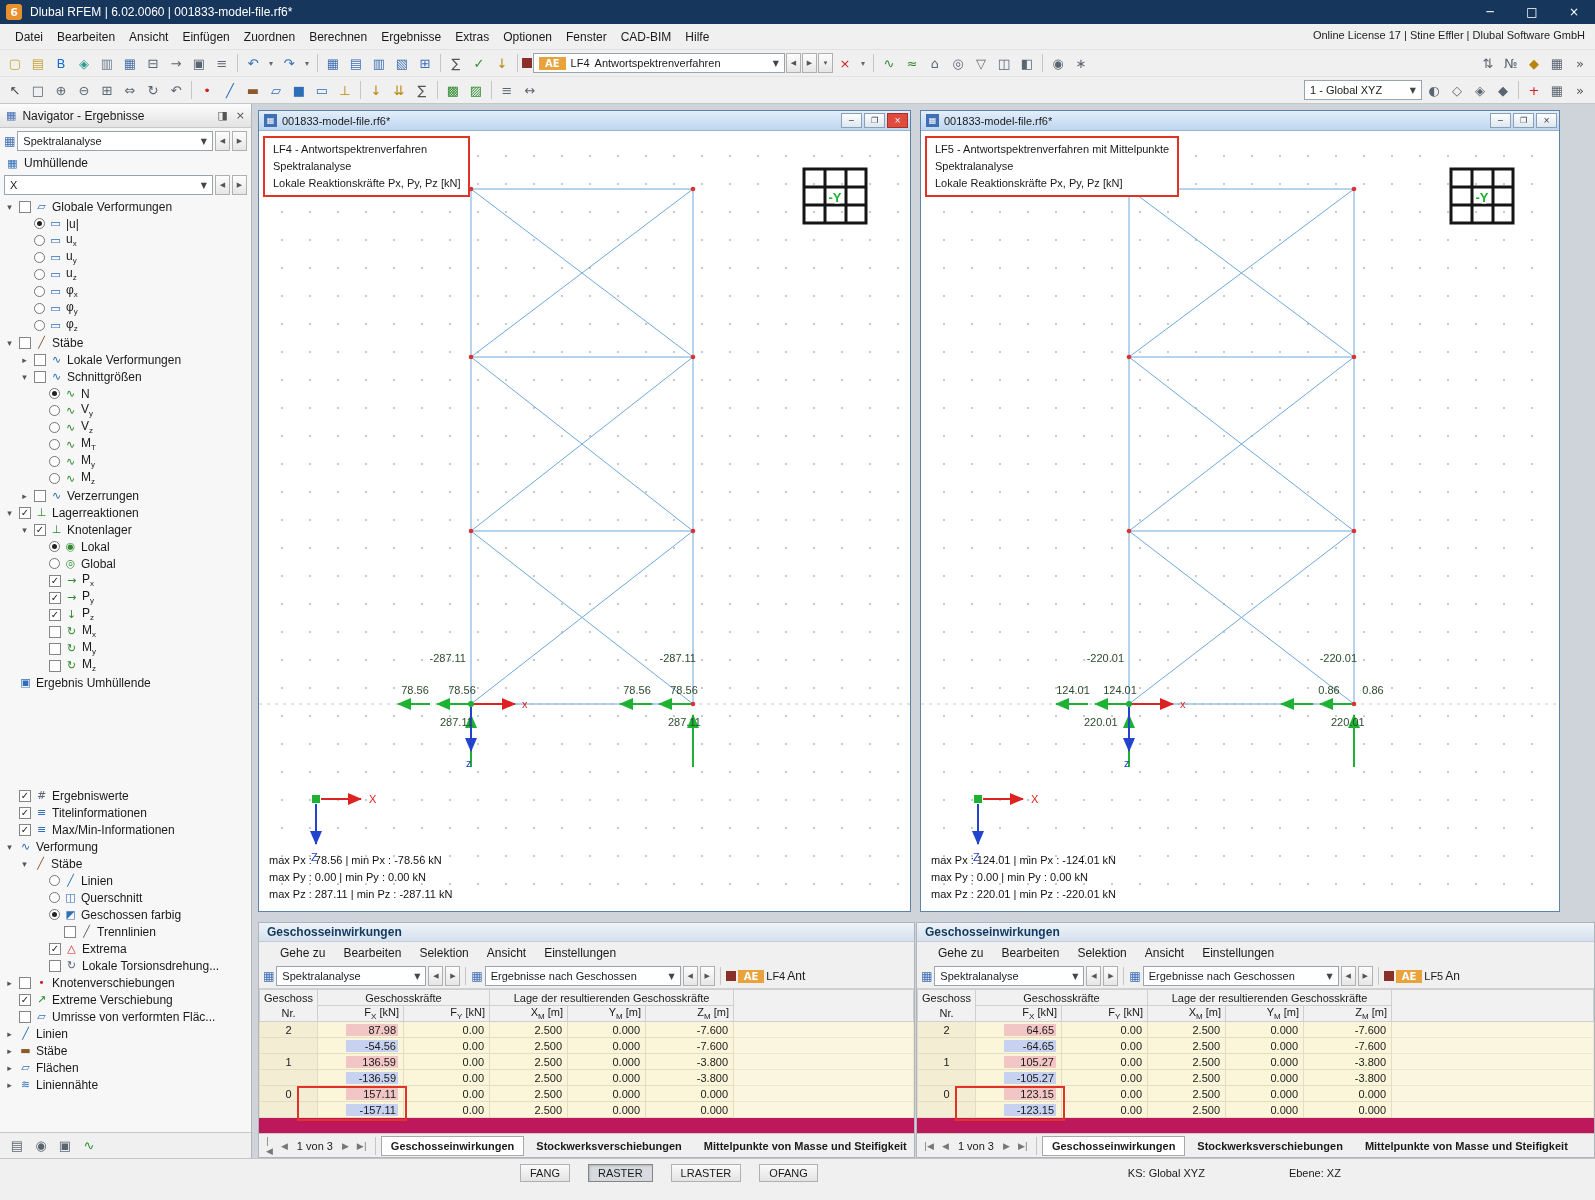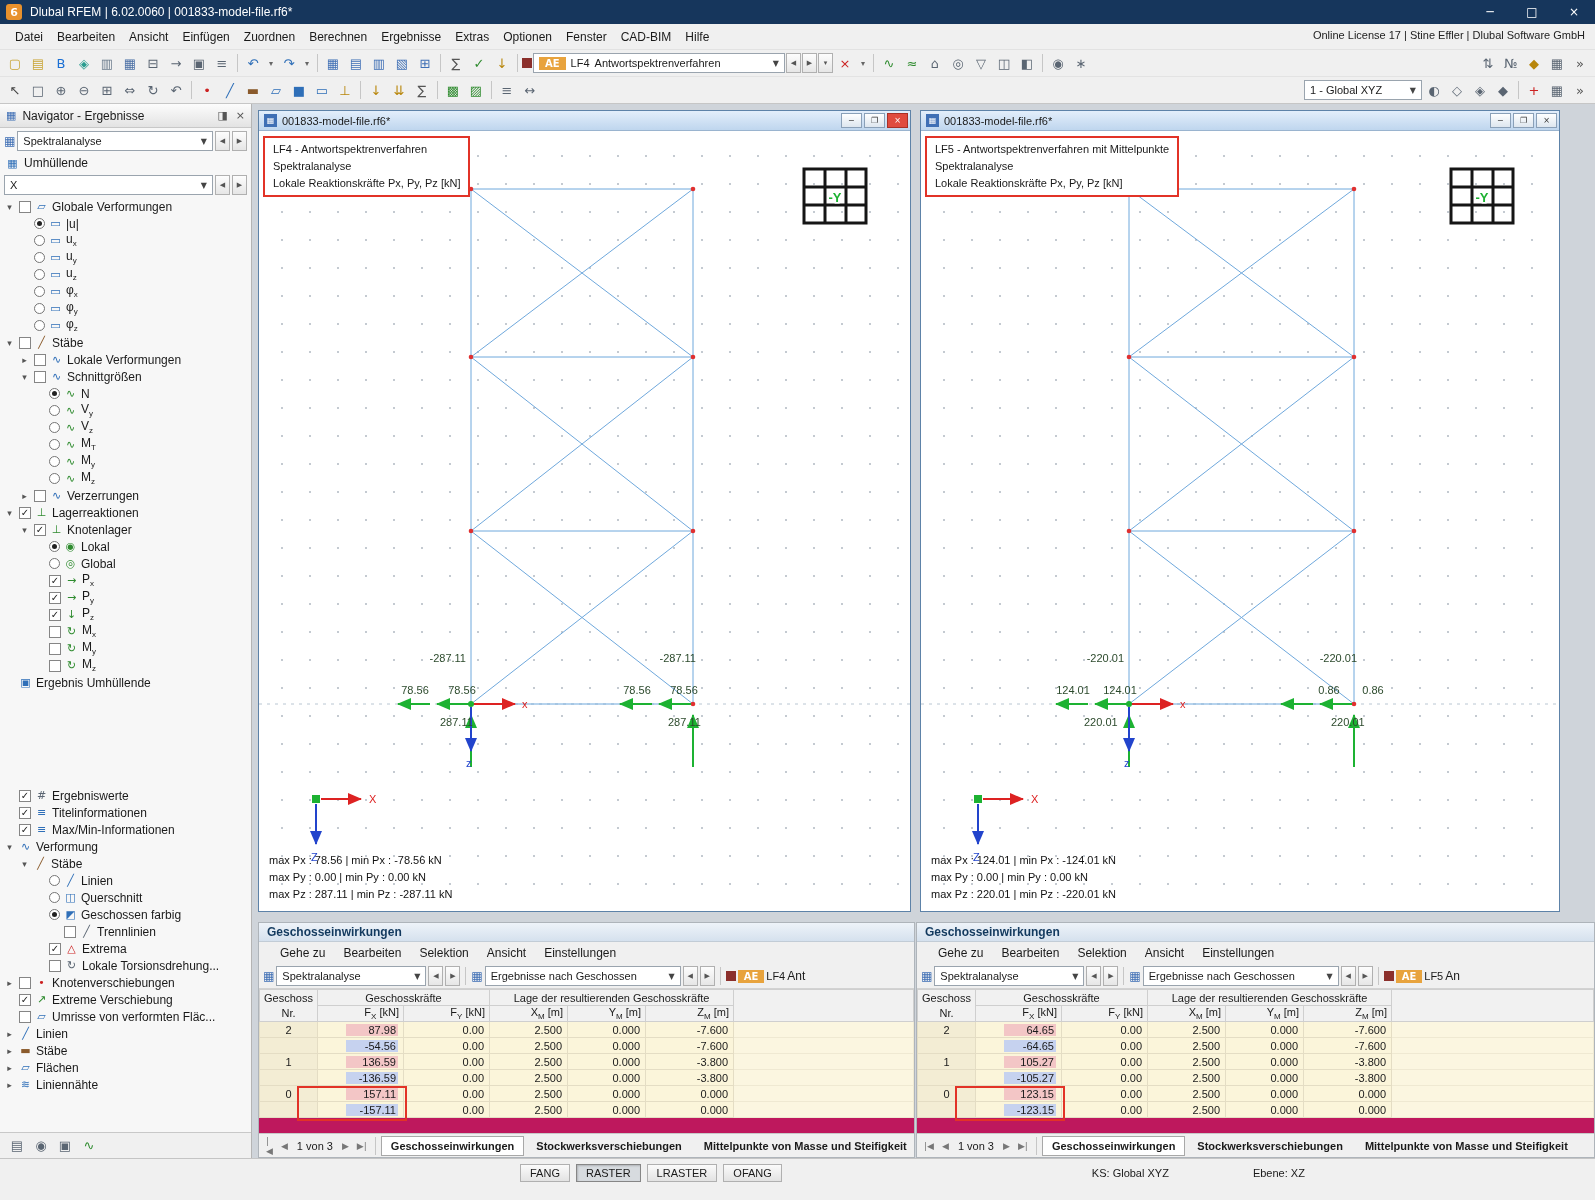--- a/index.html
+++ b/index.html
@@ -97,7 +97,7 @@
 .grid-ico{color:#3f6fb5;font-size:12px;font-family:"DejaVu Sans",sans-serif;flex:none;}
 
 #statusbar{position:absolute;left:0;bottom:0;right:0;height:42px;background:#f0f0f0;border-top:1px solid #c4c4c4;display:flex;align-items:flex-start;padding:5px 8px;font-size:11px;gap:6px;}
-.sb-group{display:flex;gap:6px;margin-left:500px;padding-left:12px;}
+.sb-group{display:flex;gap:18px;margin-left:500px;padding-left:12px;}
 .sbtn{border:1px solid #b0b0b0;background:linear-gradient(#fbfbfb,#e3e3e3);padding:2px 9px;white-space:nowrap;}
 .sbtn.active{background:#d7dbdf;border-color:#868686;box-shadow:inset 1px 1px 2px rgba(0,0,0,.18);}
 .sb-text{padding:3px 4px;white-space:nowrap;}

